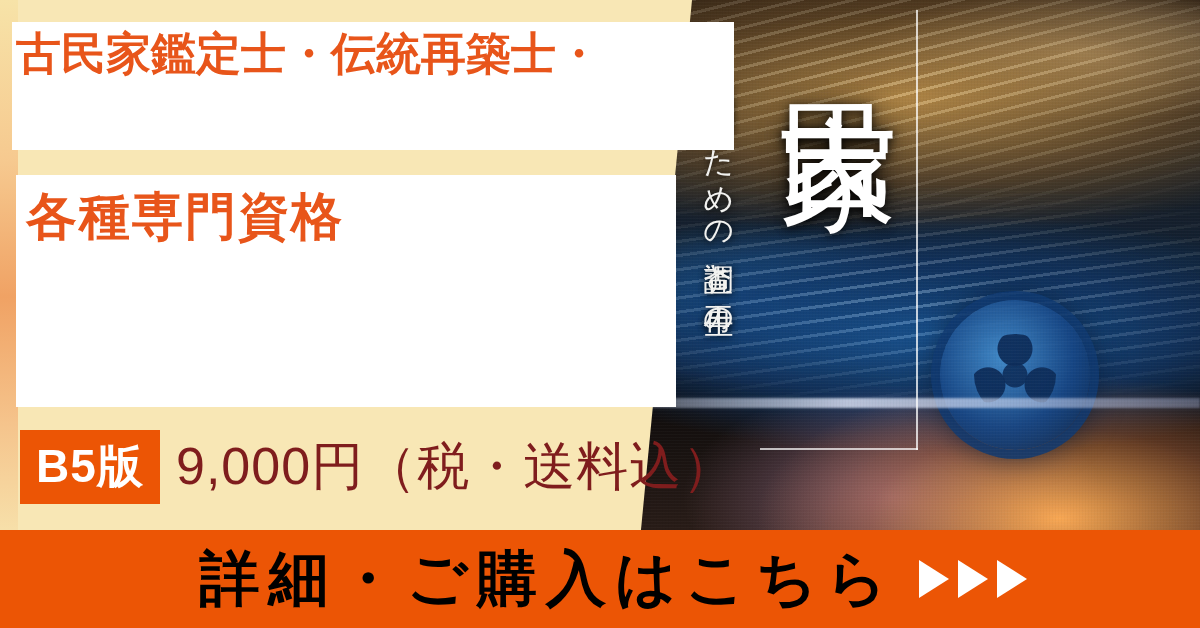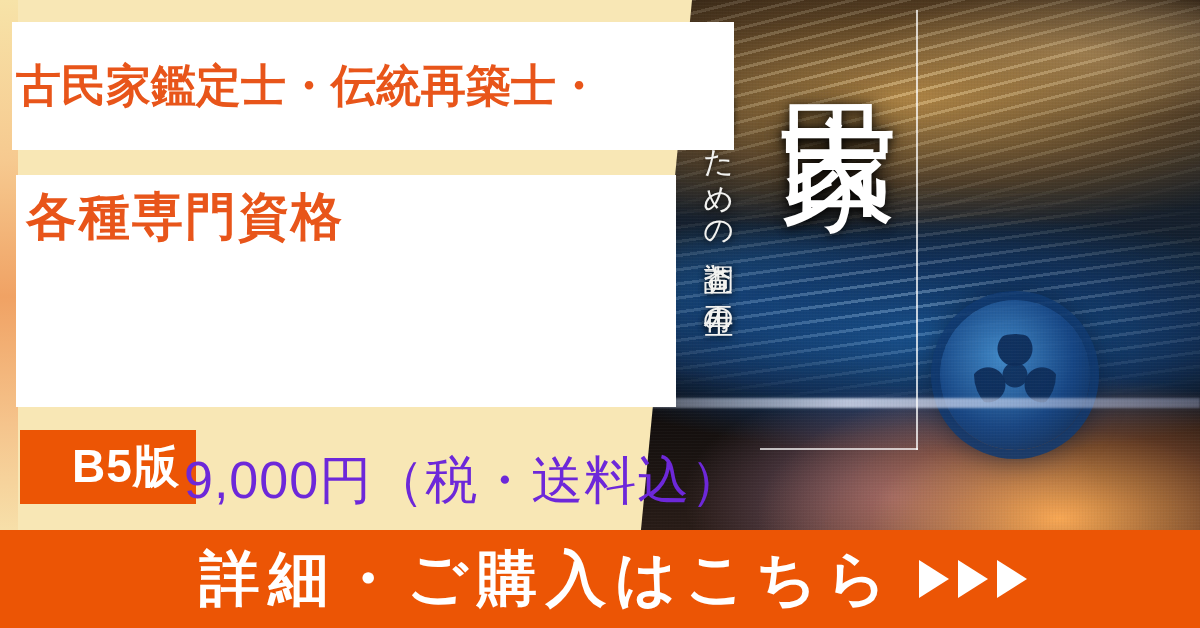--- a/index.html
+++ b/index.html
@@ -162,7 +162,7 @@
   .headline-top{
     position:absolute; left:16px; top:25px;
     width:716px; height:122px;
-    display:flex; flex-direction:column; justify-content:center;
+    display:flex; flex-direction:column; justify-content:flex-start;
     color:#e8551a;
     font-size:45px;
     font-weight:bold;

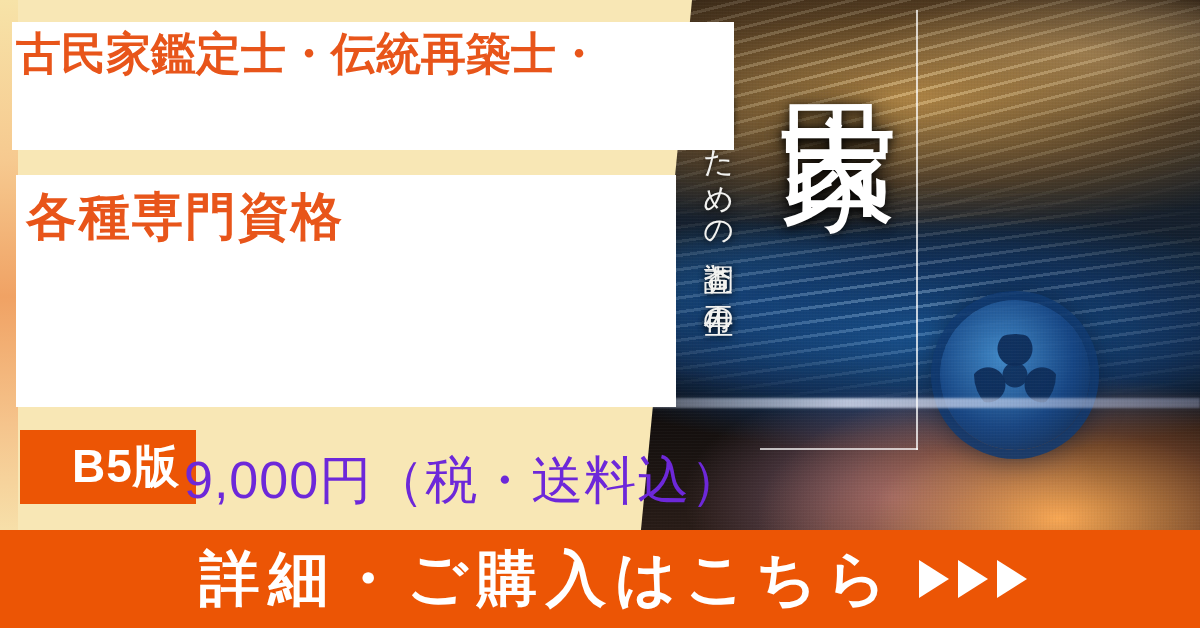--- a/index.html
+++ b/index.html
@@ -193,7 +193,6 @@
     font-weight:bold;
     display:flex; align-items:center; justify-content:center;
     letter-spacing:1px;
-    padding-left:36px;
   }
   .price{
     position:absolute; left:176px; top:444px;

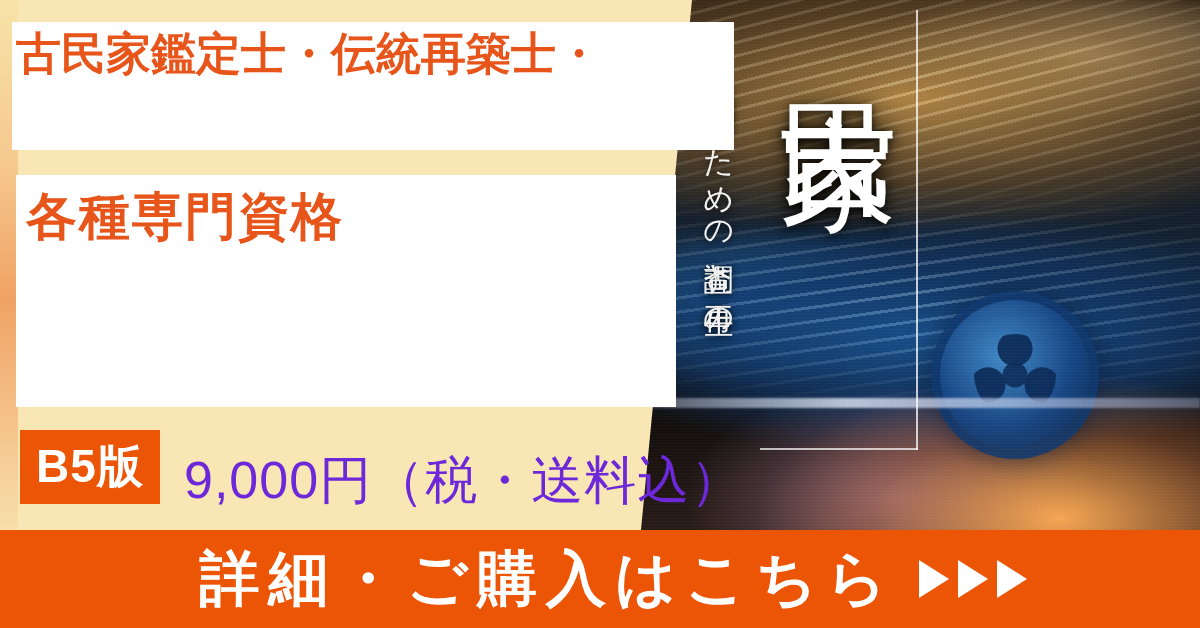--- a/index.html
+++ b/index.html
@@ -195,14 +195,13 @@
     letter-spacing:1px;
   }
   .price{
-    position:absolute; left:176px; top:444px;
+    position:absolute; left:176px; top:430px;
     height:74px;
     display:flex; align-items:center;
-    color:#6d28d9;
+    color:#7f1d1d;
     font-size:52px;
     letter-spacing:1px;
     white-space:nowrap;
-    margin-left:8px;
   }
 
   

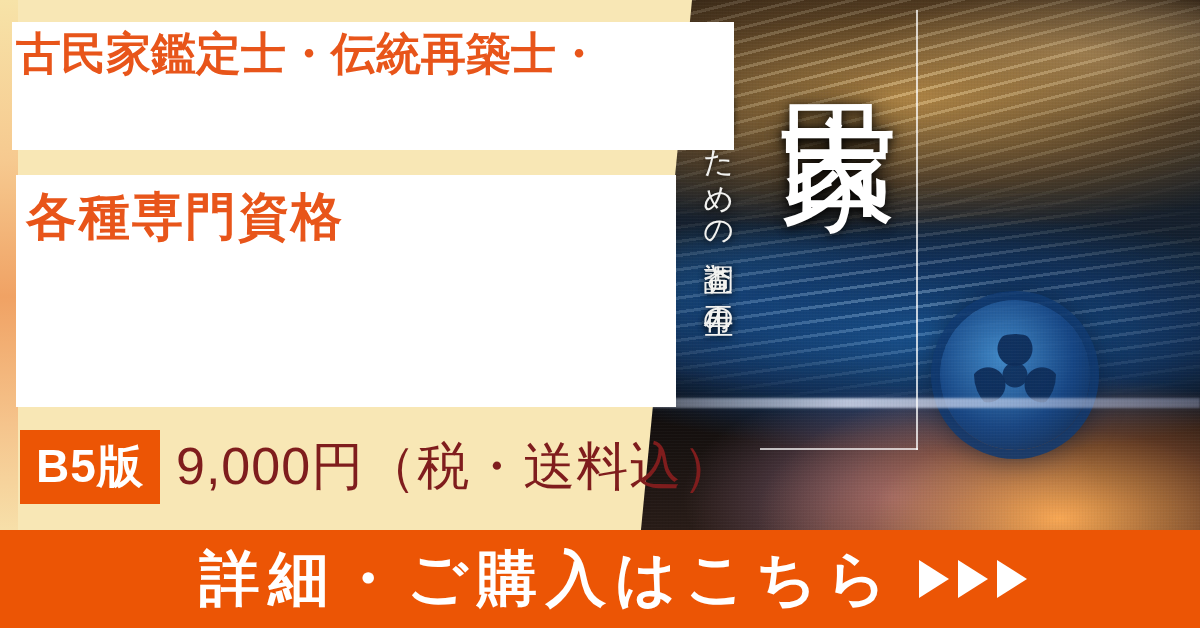--- a/index.html
+++ b/index.html
@@ -213,7 +213,7 @@
     cursor:pointer;
   }
   .cta-text{
-    color:#ffffff;
+    color:#000000;
     font-size:60px;
     font-weight:bold;
     letter-spacing:9px;

